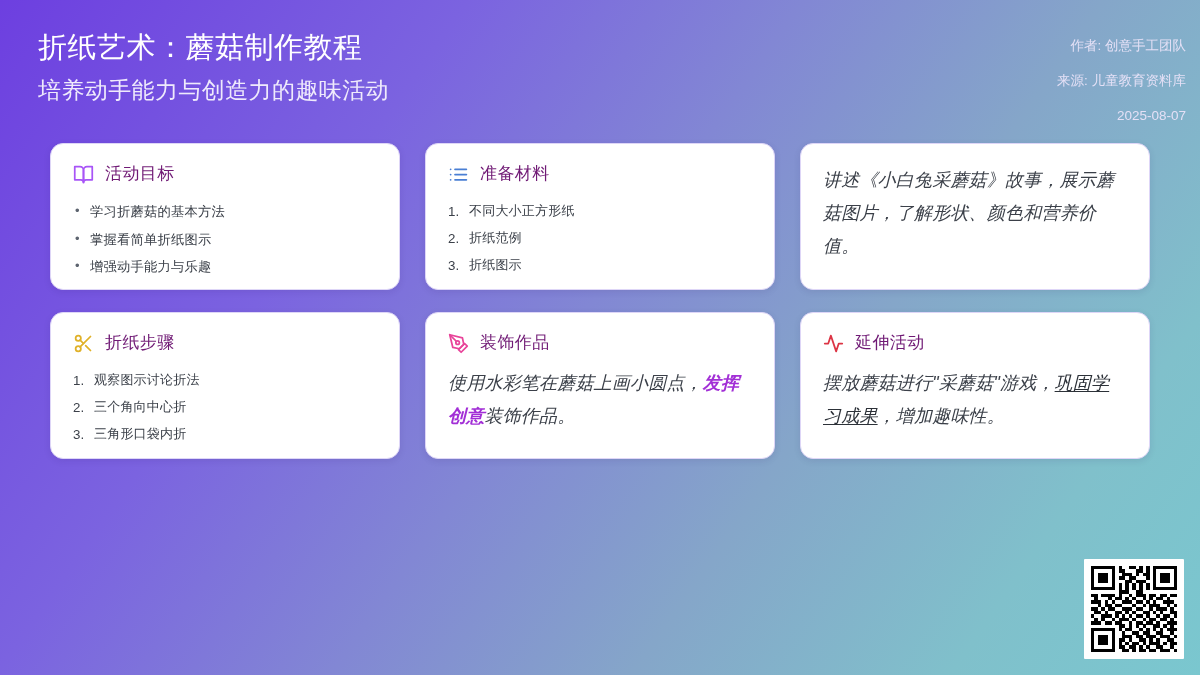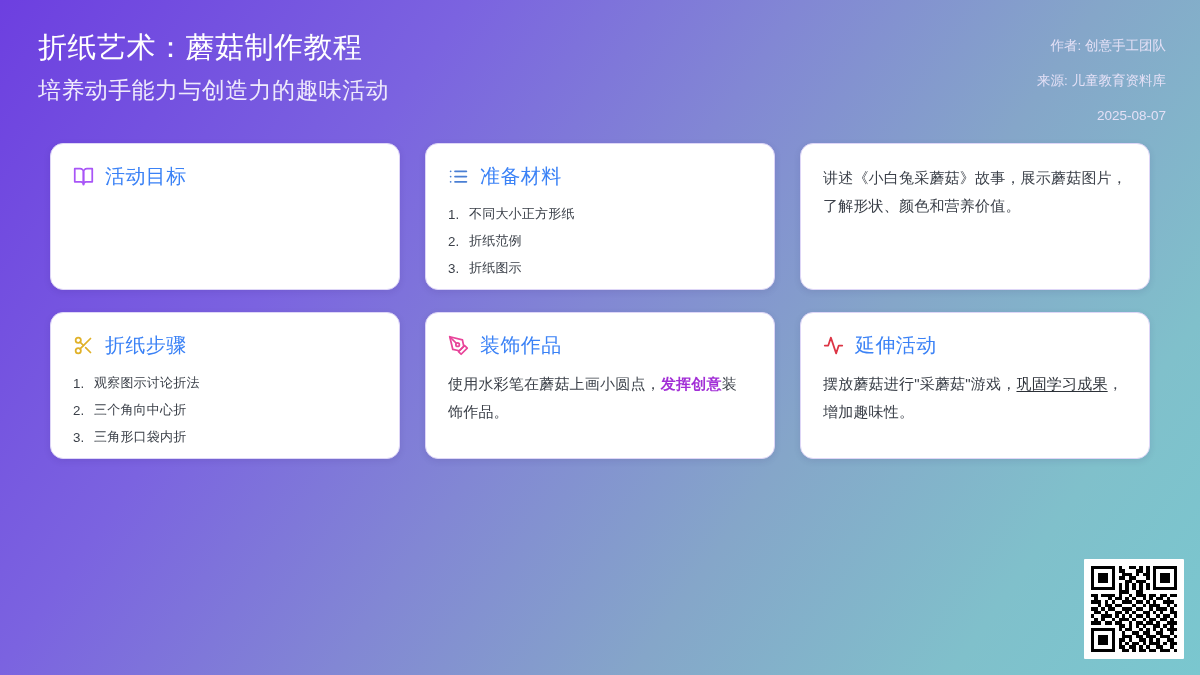--- a/index.html
+++ b/index.html
@@ -14,7 +14,7 @@
   
   .header {
     position:absolute; left:0; top:0; width:1200px; height:130px;
-    padding:28px 34px 0 38px;
+    padding:28px 14px 0 38px;
     display:flex; justify-content:space-between; align-items:flex-start;
   }
   .header-left { display:flex; flex-direction:column; }

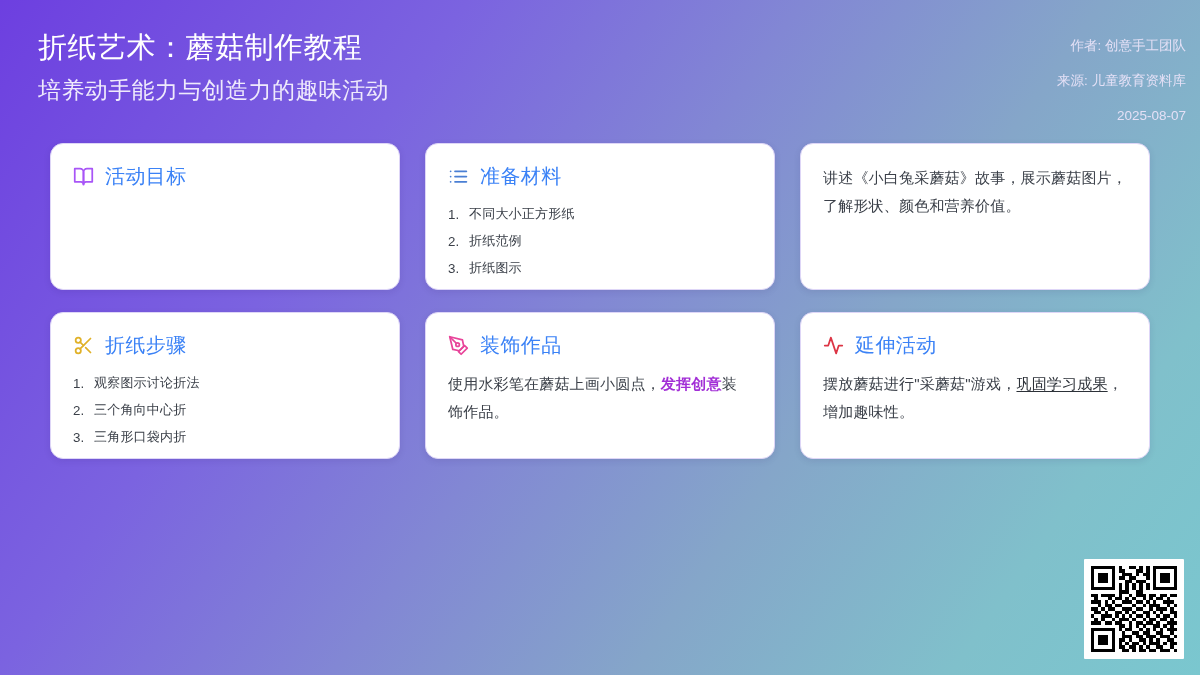--- a/index.html
+++ b/index.html
@@ -57,7 +57,7 @@
   }
   .card-icon { width:21px; height:21px; flex:0 0 21px; display:block; }
   .card-title {
-    font-size:20px; font-weight:400; color:#3b82f6;
+    font-size:17px; font-weight:400; color:#701a75;
     letter-spacing:0.4px; line-height:1.2; white-space:nowrap;
   }
 

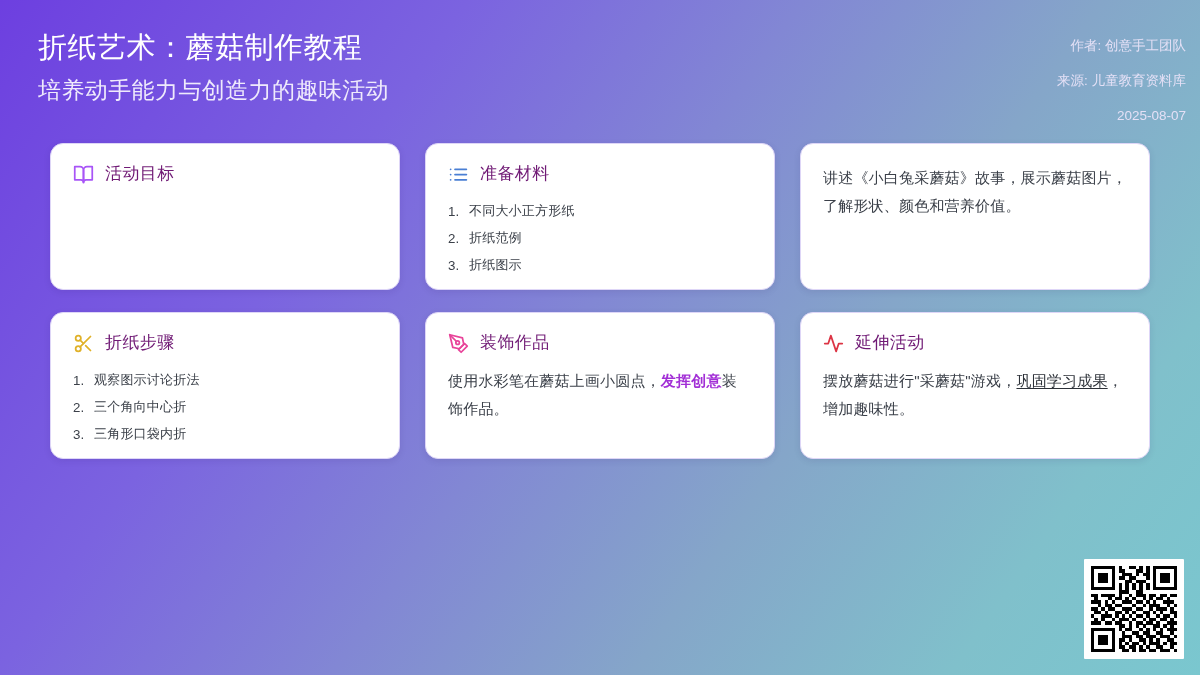--- a/index.html
+++ b/index.html
@@ -81,7 +81,7 @@
   }
 
   p.para {
-    font-size:15px; color:#3b4049; line-height:1.84; letter-spacing:0.2px;
+    font-size:18px; color:#3b4049; line-height:1.84; letter-spacing:0.2px;font-style:italic;
   }
   .hl-strong { color:#a22fd6; font-weight:700; }
   .hl-underline { color:#2c3138; text-decoration:underline; text-underline-offset:2px; }

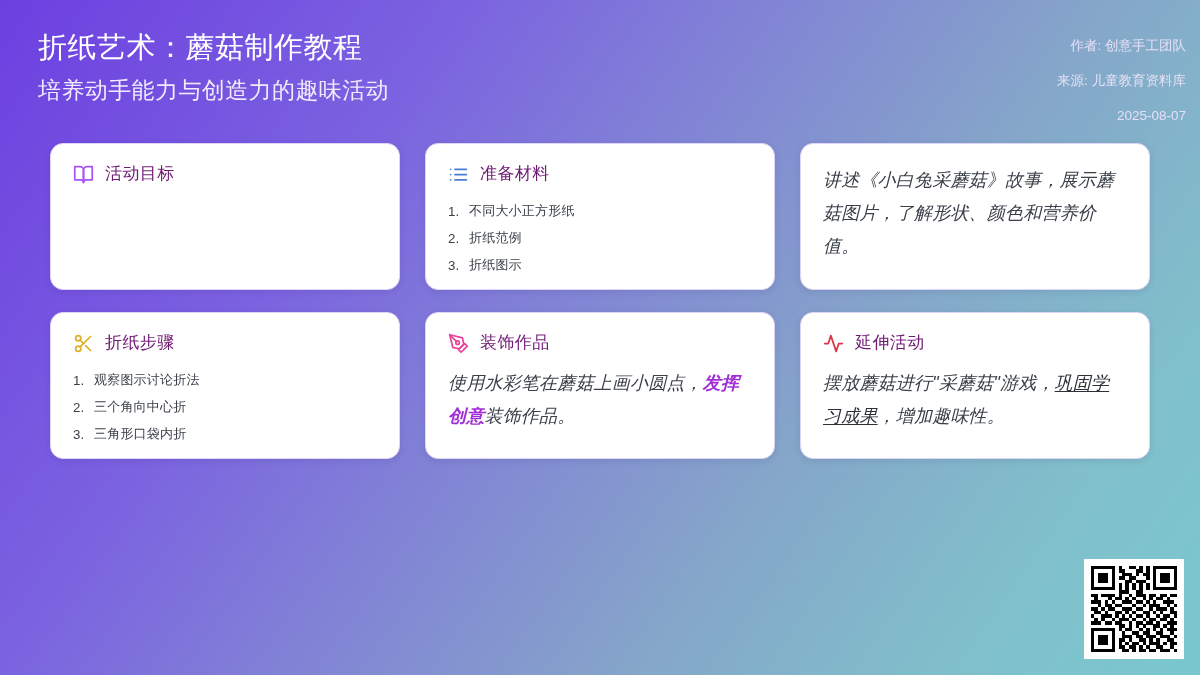--- a/index.html
+++ b/index.html
@@ -118,6 +118,11 @@
           </svg></span>
         <span class="card-title">活动目标</span>
       </div>
+      <ul class="bullets">
+        <li>学习折蘑菇的基本方法</li>
+        <li>掌握看简单折纸图示</li>
+        <li>增强动手能力与乐趣</li>
+      </ul>
     </div>
     <div class="card">
       <div class="card-head">

